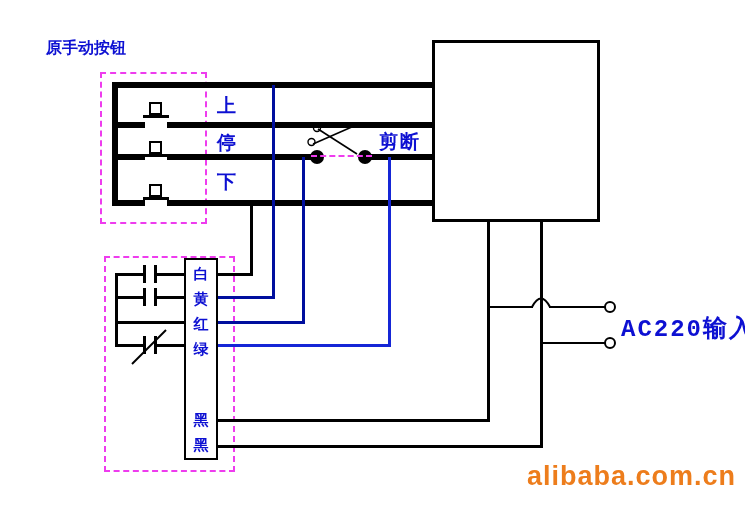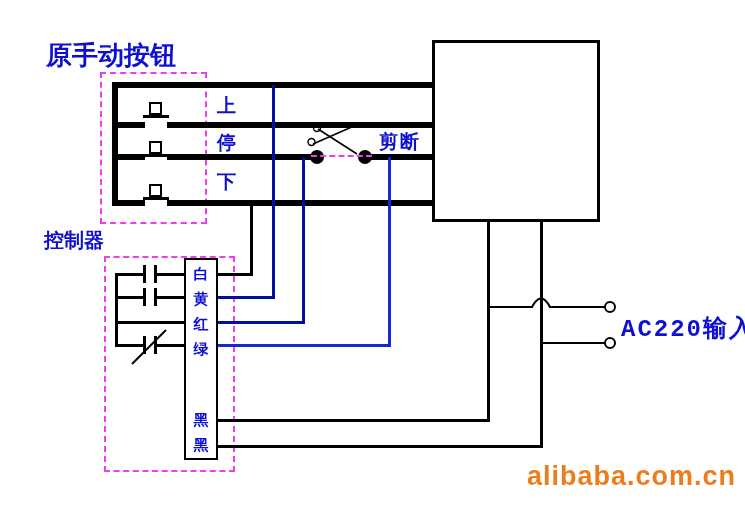--- a/index.html
+++ b/index.html
@@ -46,7 +46,7 @@
 
 <div id="stage">
 
-  <div class="blue-label" style="left:46px;top:38px;font-size:26px;">原手动按钮</div>
+  <div class="blue-label" style="left:46px;top:38px;font-size:16px;">原手动按钮</div>
   <div class="blue-label" style="left:44px;top:227px;font-size:20px;">控制器</div>
 
   <div class="dashbox" style="left:100px;top:72px;width:103px;height:148px;"></div>

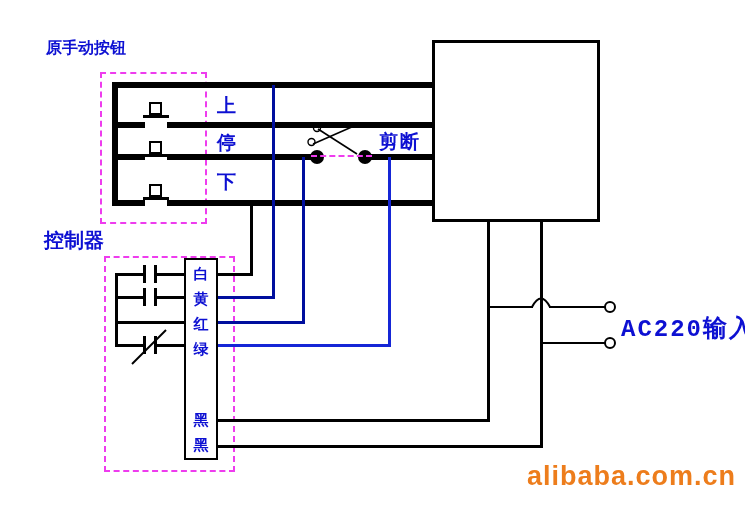--- a/index.html
+++ b/index.html
@@ -47,7 +47,6 @@
 <div id="stage">
 
   <div class="blue-label" style="left:46px;top:38px;font-size:16px;">原手动按钮</div>
-  <div class="blue-label" style="left:44px;top:227px;font-size:20px;">控制器</div>
 
   <div class="dashbox" style="left:100px;top:72px;width:103px;height:148px;"></div>
   <div class="dashbox" style="left:104px;top:256px;width:127px;height:212px;"></div>

